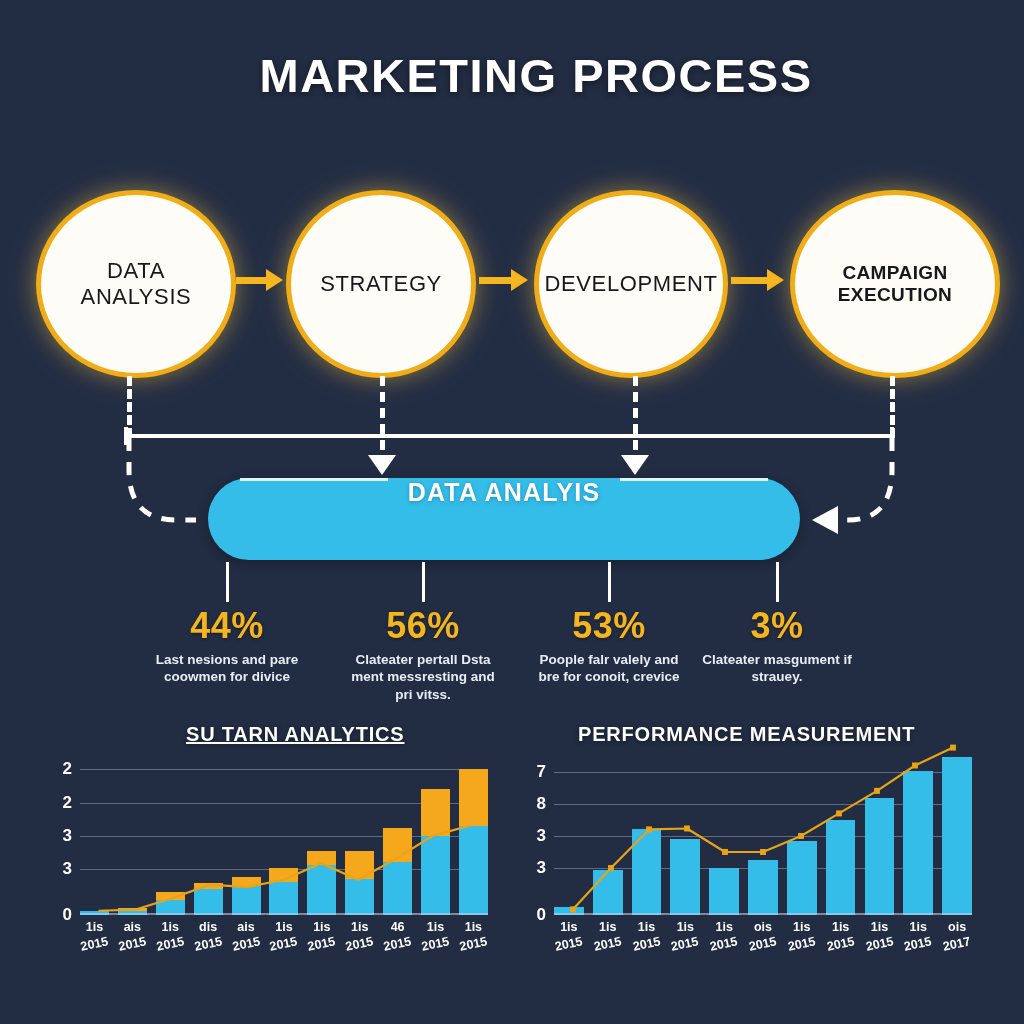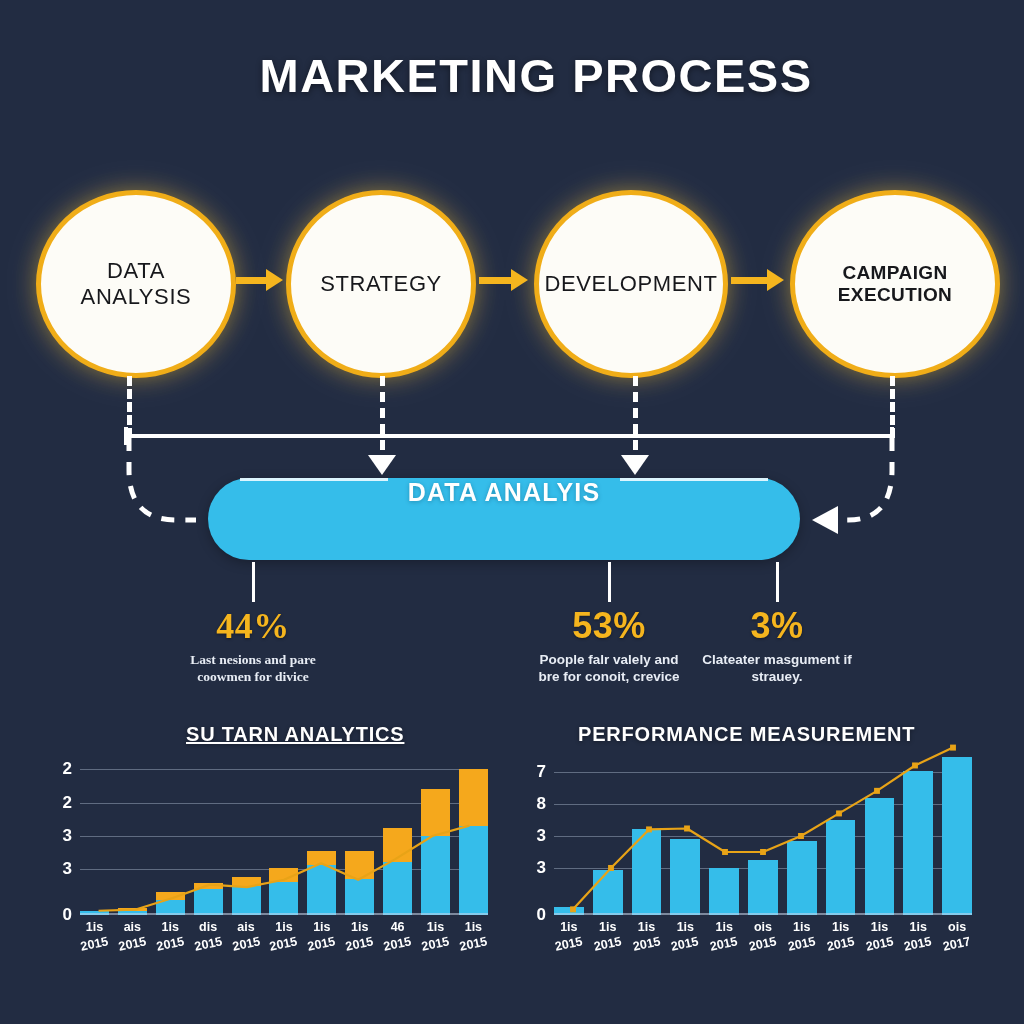--- a/index.html
+++ b/index.html
@@ -111,7 +111,7 @@
     color:#e8edf5;font-size:13.5px;line-height:1.28;font-weight:600;
     padding:0 6px;
   }
-  .s1{left:168px;font-family:Liberation Serif, serif;}
+  .s1{left:142px;}
   .s2{left:338px;}
   .s3{left:524px;}
   .s4{left:692px;}

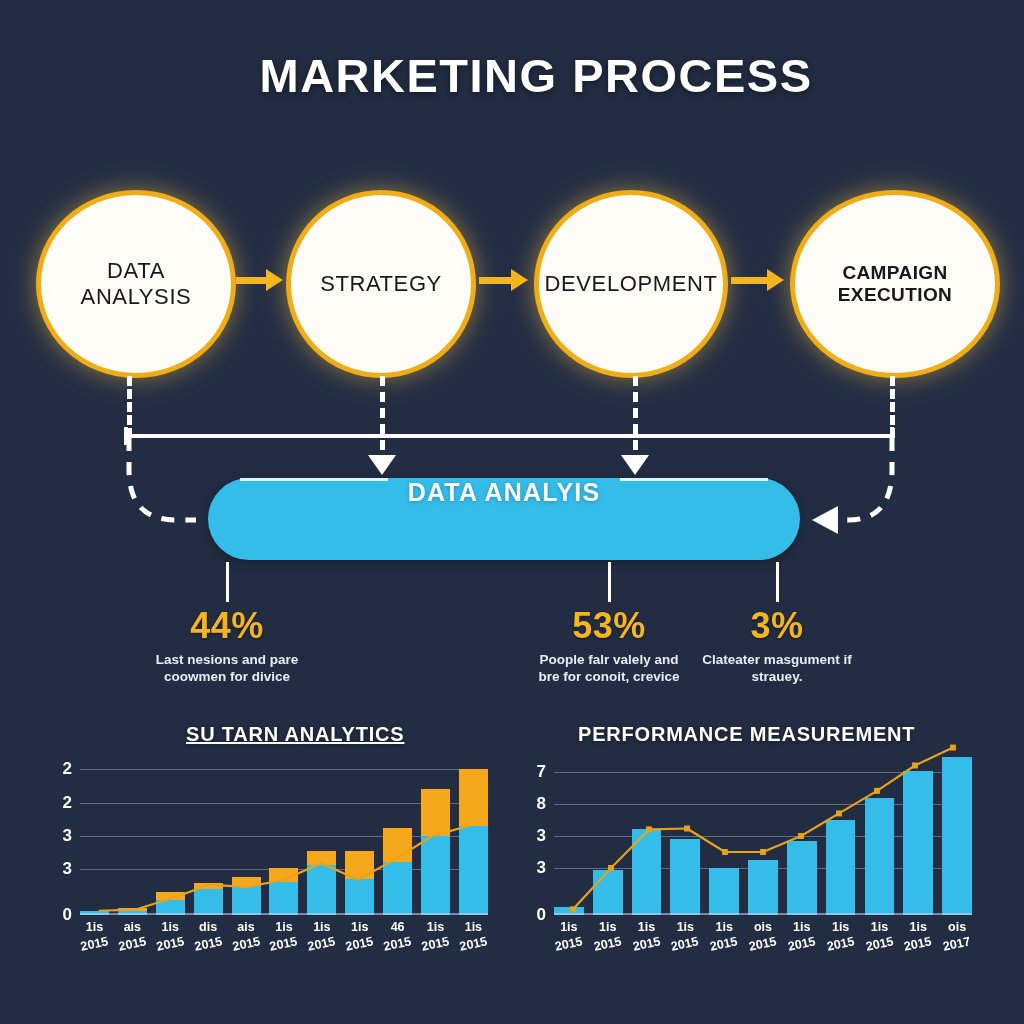--- a/index.html
+++ b/index.html
@@ -200,6 +200,11 @@
     <div class="tick"></div>
     <div class="pct">44%</div>
     <div class="desc">Last nesions and pare coowmen for divice</div>
+  </div>
+  <div class="stat s2">
+    <div class="tick"></div>
+    <div class="pct">56%</div>
+    <div class="desc">Clateater pertall Dsta ment messresting and pri vitss.</div>
   </div>
   <div class="stat s3">
     <div class="tick"></div>

